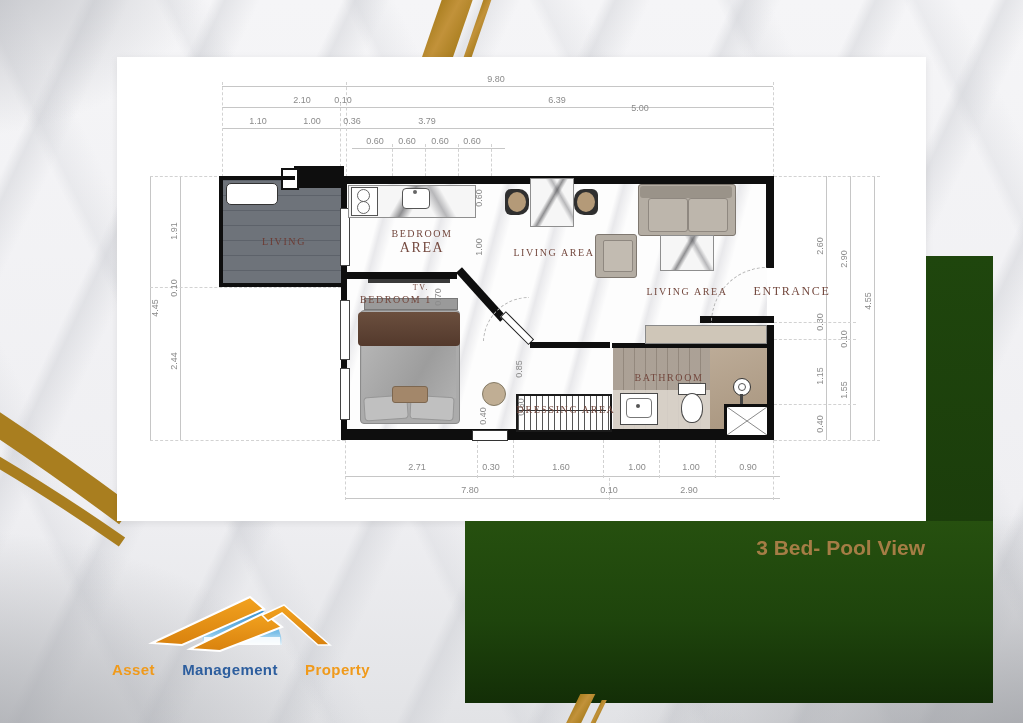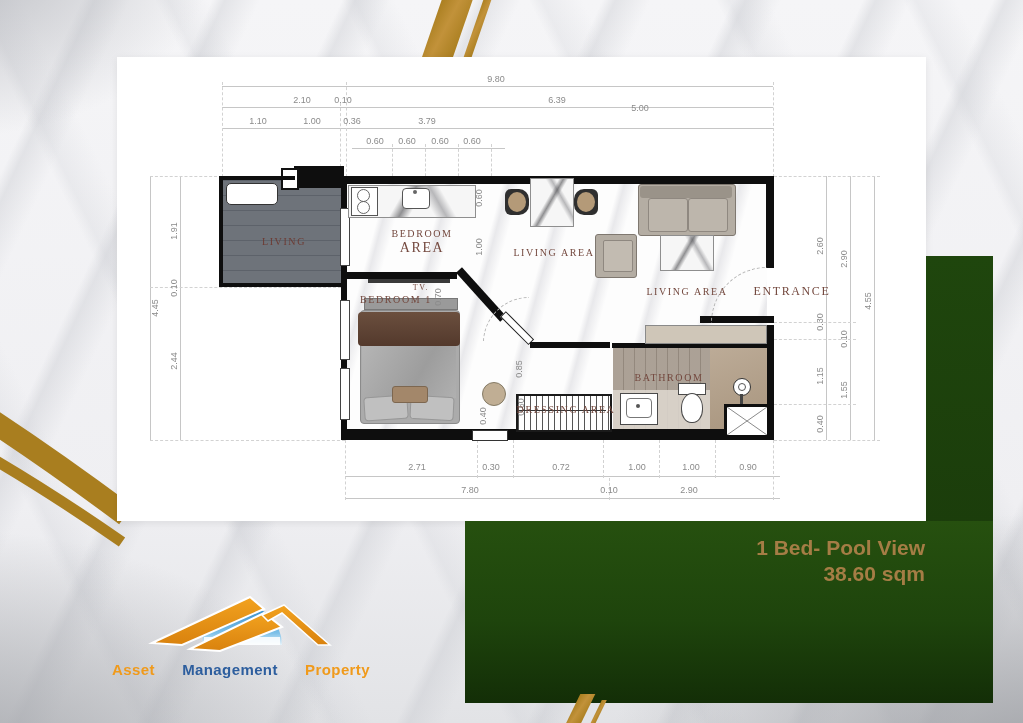--- a/index.html
+++ b/index.html
@@ -221,7 +221,7 @@
         <div class="dim vert" style="left: 868px; top: 301px;">4.55</div>
         <div class="dim" style="left: 417px; top: 467px;">2.71</div>
         <div class="dim" style="left: 491px; top: 467px;">0.30</div>
-        <div class="dim" style="left: 561px; top: 467px;">0.72</div>
+        <div class="dim" style="left: 561px; top: 467px;">1.60</div>
         <div class="dim" style="left: 637px; top: 467px;">1.00</div>
         <div class="dim" style="left: 691px; top: 467px;">1.00</div>
         <div class="dim" style="left: 748px; top: 467px;">0.90</div>

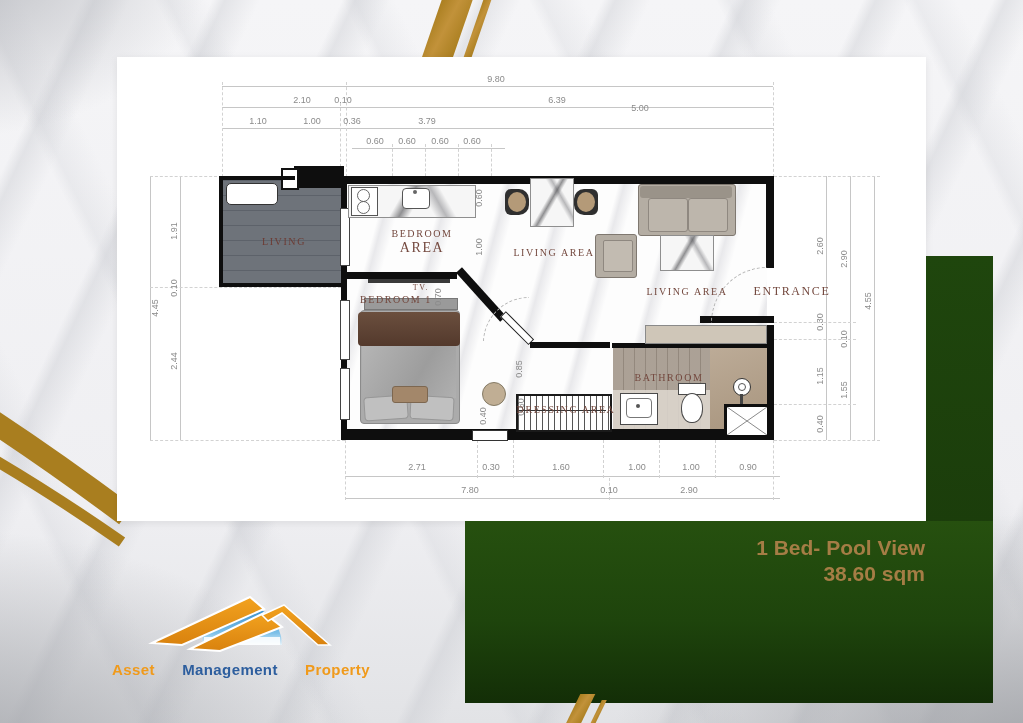--- a/index.html
+++ b/index.html
@@ -251,7 +251,7 @@
 
   <div id="greenStrip" class="abs"></div>
   <div id="banner" class="abs">
-    <div class="b1">1 Bed- Pool View</div>
+    <div class="b1">3 Bed- Pool View</div>
     <div class="b2">38.60 sqm</div>
   </div>
 

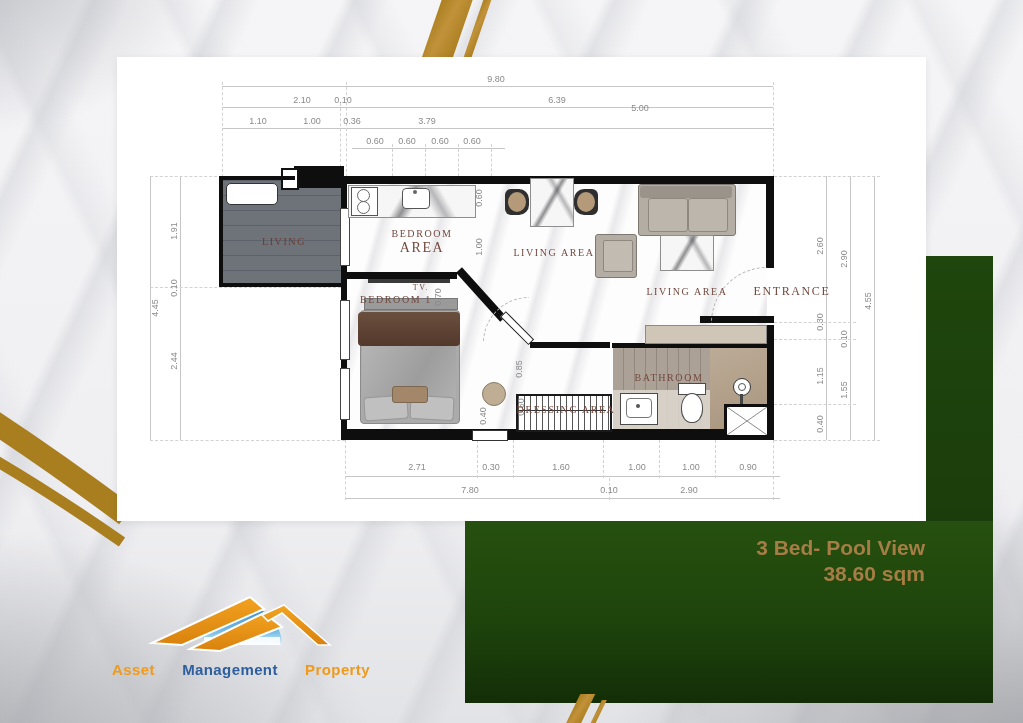--- a/index.html
+++ b/index.html
@@ -252,7 +252,6 @@
   <div id="greenStrip" class="abs"></div>
   <div id="banner" class="abs">
     <div class="b1">3 Bed- Pool View</div>
-    <div class="b2">38.60 sqm</div>
   </div>
 
   <div id="slashA" class="ribbon"></div>

